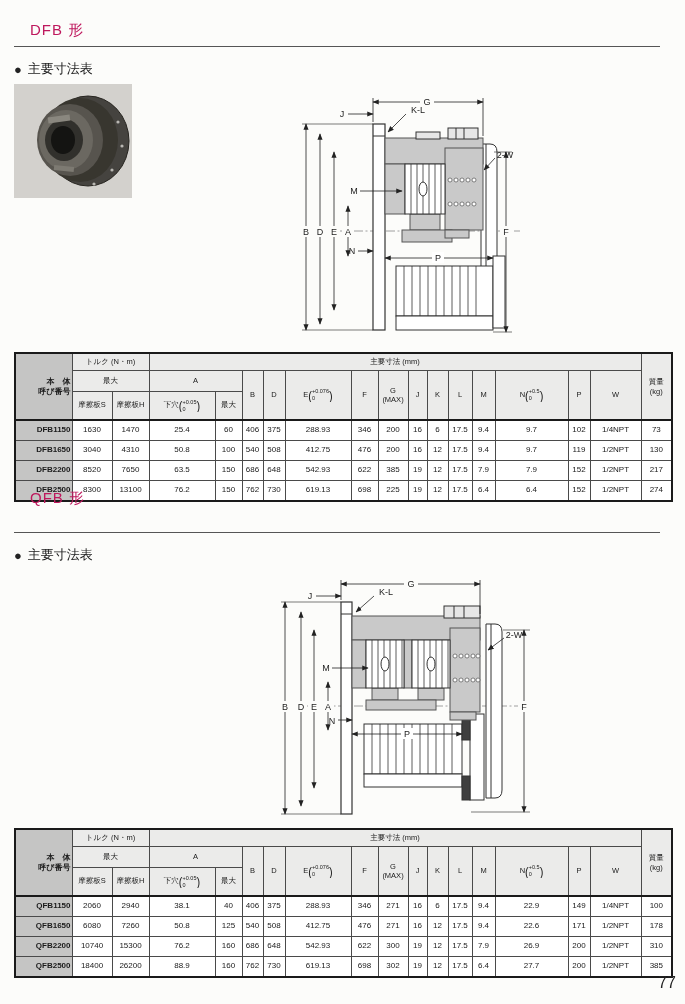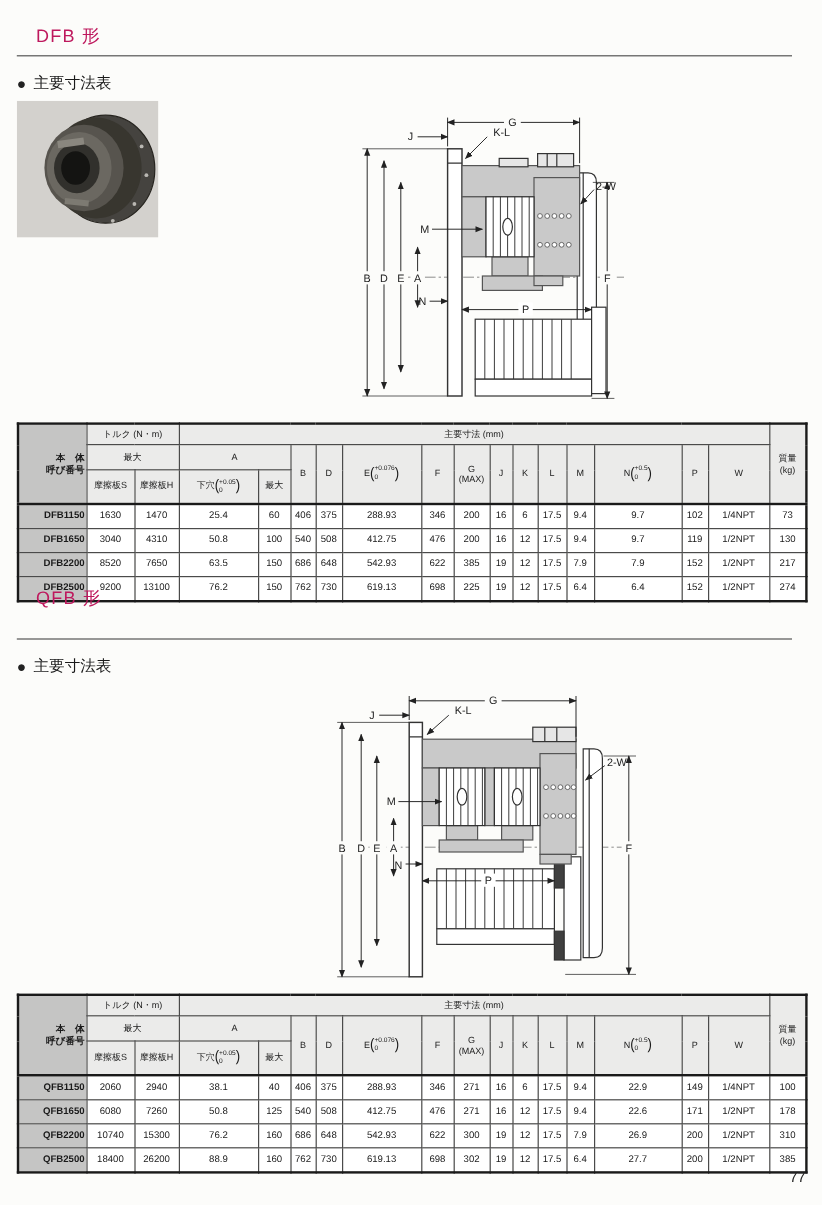--- a/index.html
+++ b/index.html
@@ -333,7 +333,7 @@
       </tr>
       <tr>
         <th class="rowlabel">DFB2500</th>
-        <td>9200</td>
+        <td>8300</td>
         <td>13100</td>
         <td>76.2</td>
         <td>150</td>

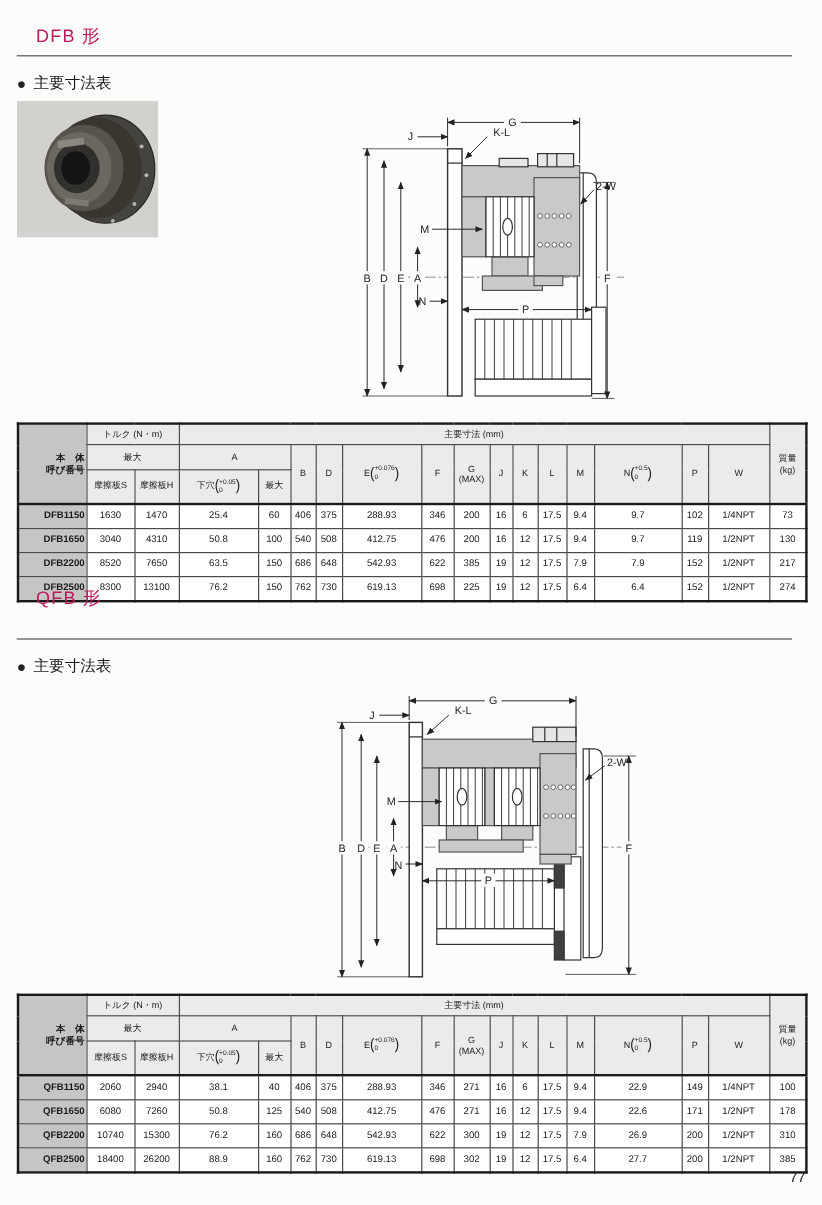--- a/index.html
+++ b/index.html
@@ -35,7 +35,7 @@
   
   svg text{font-family:"Liberation Sans","DejaVu Sans",sans-serif;fill:#222;}
   .dimtext{font-size:9px;}
-  .page-num{font-size:12px;color:#222;}
+  .page-num{font-size:16px;color:#222;}
 </style>
 </head>
 <body>

